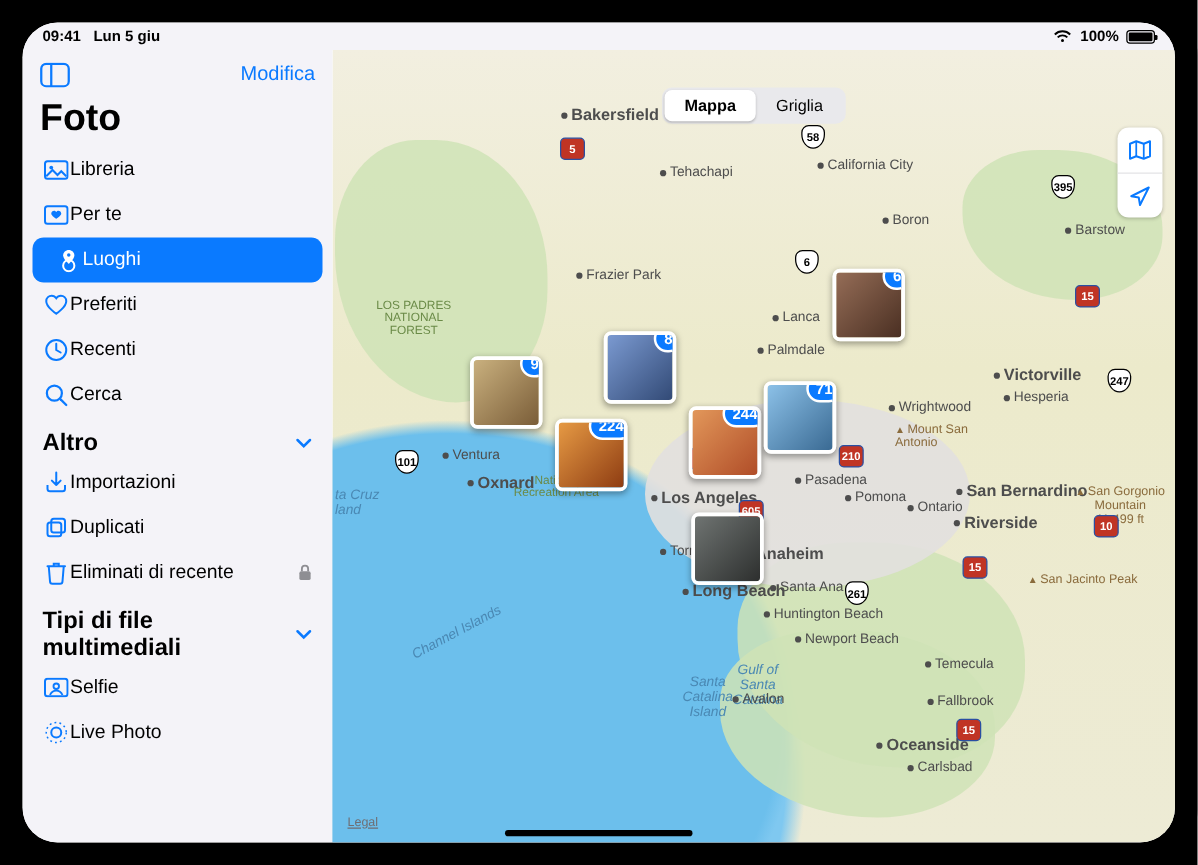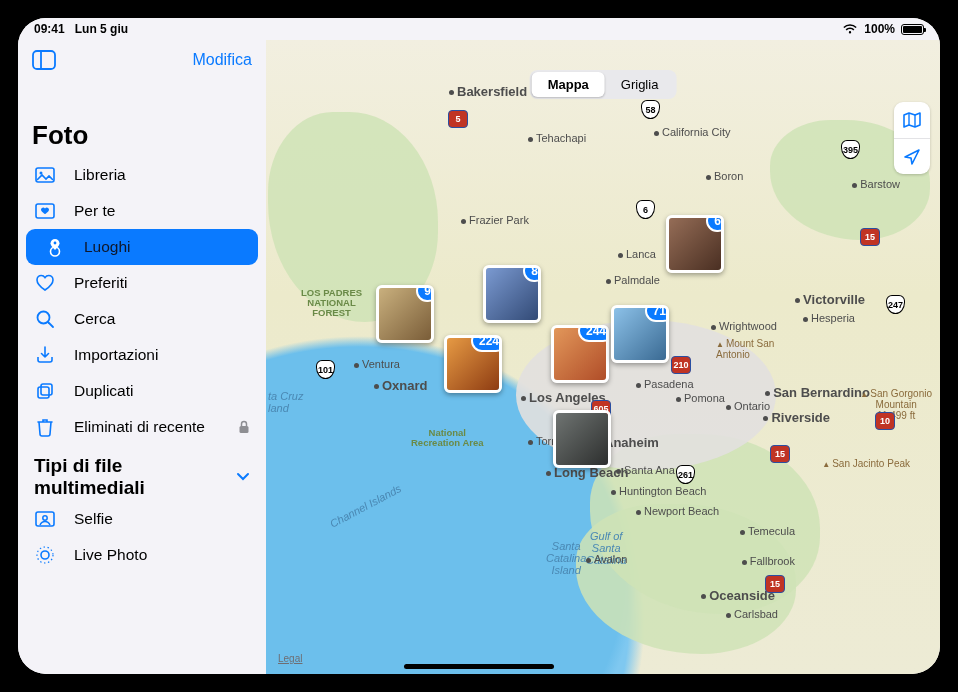--- a/index.html
+++ b/index.html
@@ -60,7 +60,7 @@
   .sidebar-toggle { color:#0a7aff; }
   .modifica { color:#0a7aff; font-size:16px; }
 
-  .title { font-size: 26px; font-weight: 700; padding: 4px 14px 6px 14px; margin-top: 42px; }
+  .title { font-size: 30px; font-weight: 700; padding: 4px 14px 6px 14px; }
 
   .nav { display:flex; flex-direction:column; gap:0; padding: 0 8px; font-size:15.5px; }
   .nav-item { display:flex; align-items:center; gap:18px; padding: 7px 8px; border-radius: 9px; color:#000; }

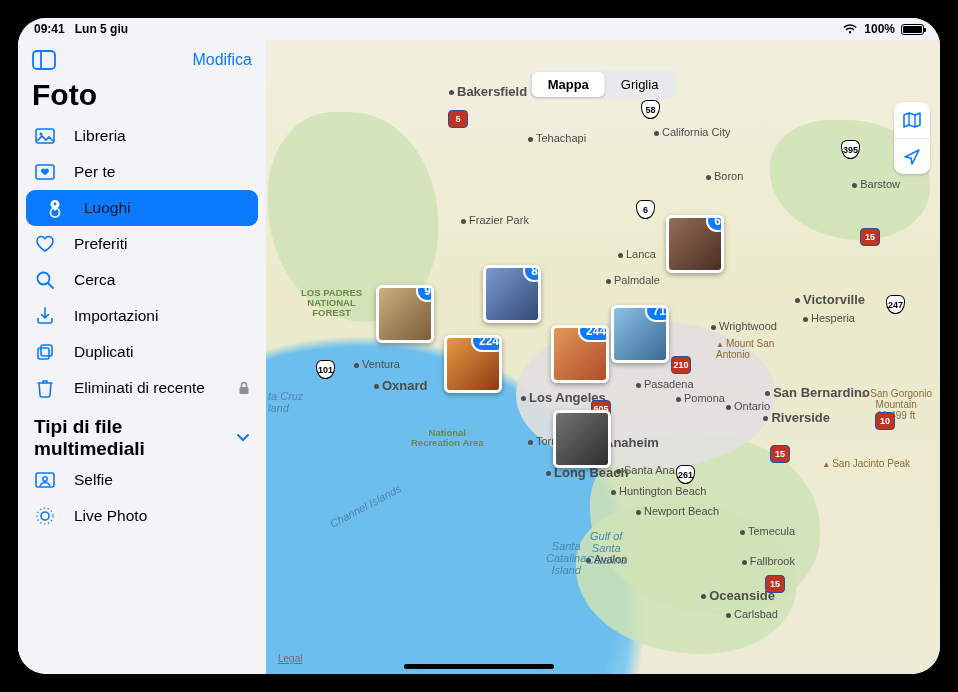--- a/index.html
+++ b/index.html
@@ -63,7 +63,7 @@
   .title { font-size: 30px; font-weight: 700; padding: 4px 14px 6px 14px; }
 
   .nav { display:flex; flex-direction:column; gap:0; padding: 0 8px; font-size:15.5px; }
-  .nav-item { display:flex; align-items:center; gap:18px; padding: 7px 8px; border-radius: 9px; color:#000; }
+  .nav-item { display:flex; align-items:center; gap:0; padding: 7px 8px; border-radius: 9px; color:#000; }
   .nav-item .ic { width: 22px; height:22px; display:flex; align-items:center; justify-content:center; color:#0a7aff; flex-shrink:0; }
   .nav-item.selected { background:#0a7aff; color:#0f172a;padding-left:18px; }
   .nav-item.selected .ic { color:#fff; }

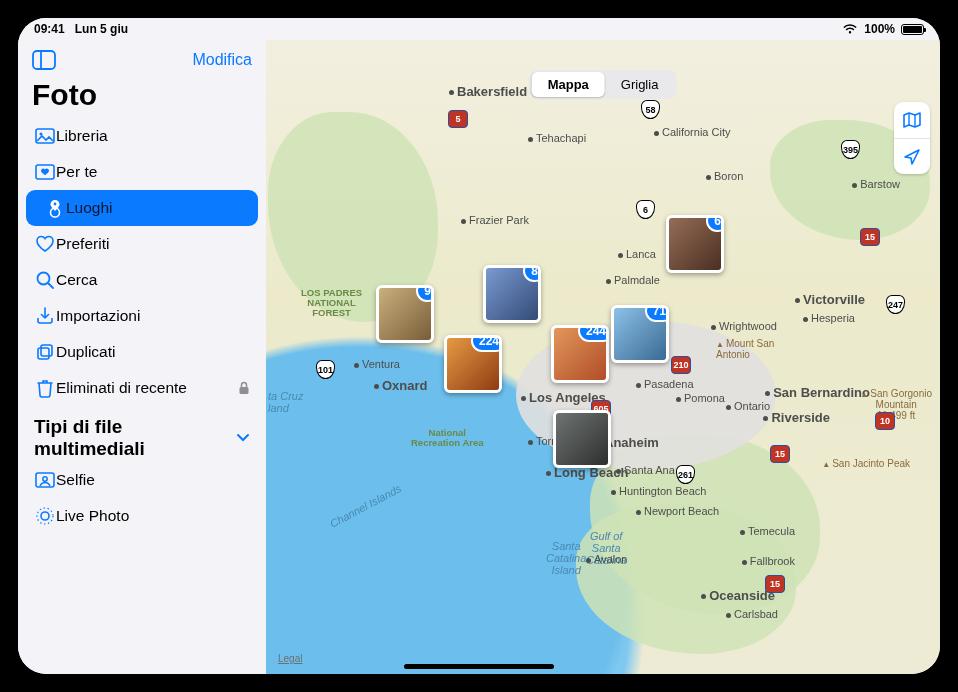--- a/index.html
+++ b/index.html
@@ -65,7 +65,7 @@
   .nav { display:flex; flex-direction:column; gap:0; padding: 0 8px; font-size:15.5px; }
   .nav-item { display:flex; align-items:center; gap:0; padding: 7px 8px; border-radius: 9px; color:#000; }
   .nav-item .ic { width: 22px; height:22px; display:flex; align-items:center; justify-content:center; color:#0a7aff; flex-shrink:0; }
-  .nav-item.selected { background:#0a7aff; color:#0f172a;padding-left:18px; }
+  .nav-item.selected { background:#0a7aff; color:#ffffff;padding-left:18px; }
   .nav-item.selected .ic { color:#fff; }
   .nav-item .trail { margin-left:auto; color:#8e8e93; }
   .section-header { display:flex; align-items:center; justify-content:space-between; padding: 10px 8px 2px 8px; font-weight:700; font-size:19px; color:#000; }

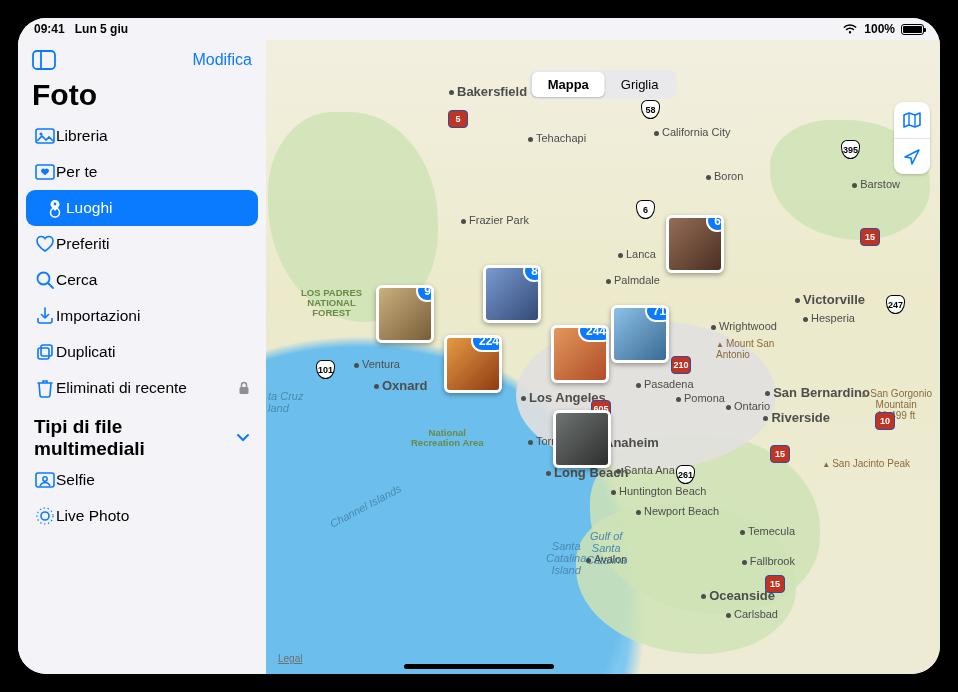--- a/index.html
+++ b/index.html
@@ -96,7 +96,7 @@
   .map-label.city::before { content:""; display:inline-block; width:5px; height:5px; border-radius:50%; background:#4d4d4d; margin-right:3px; vertical-align:middle; }
   .map-label.big { font-size:13px; font-weight:600; }
   .map-label.water { color:#4a88b3; font-style:italic; }
-  .map-label.park { color:#6a8a47; font-weight:700; text-align:center; line-height:1.05; font-size:9.5px;margin-top:48px;}
+  .map-label.park { color:#6a8a47; font-weight:400; text-align:center; line-height:1.05; font-size:9.5px;}
   .map-label.mtn { color:#8a6b3c; font-size:10px; }
   .map-label.mtn::before { content:"▲"; color:#8a6b3c; margin-right:2px; font-size:8px;}
   .shield { display:inline-flex; align-items:center; justify-content:center; width:20px; height:18px; font-size:9px; font-weight:700; color:#fff; border-radius:4px; position:absolute;text-align:center;}

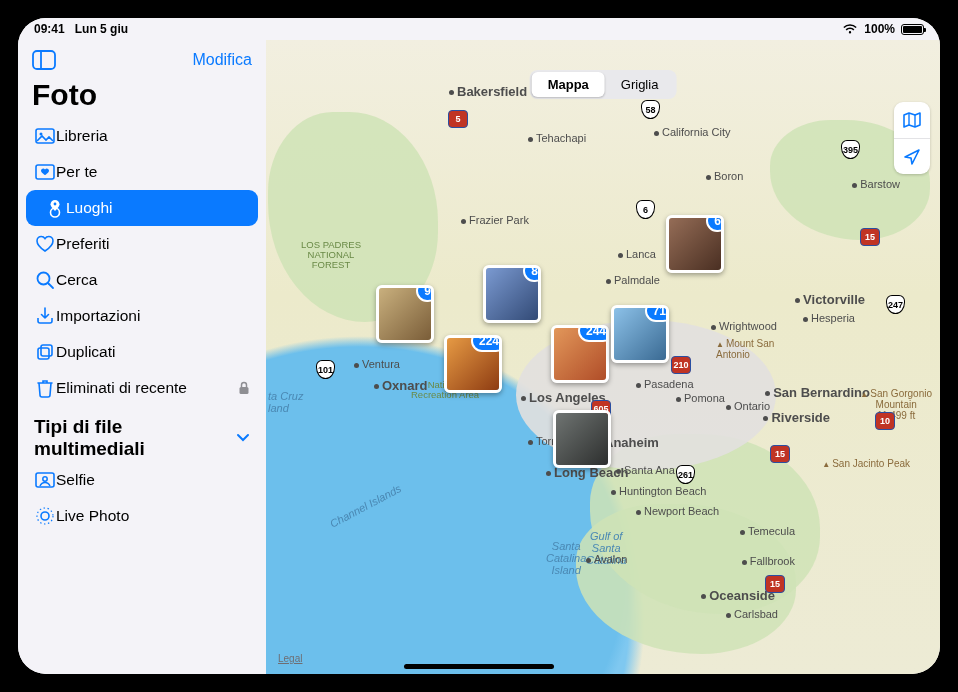--- a/index.html
+++ b/index.html
@@ -213,6 +213,15 @@
                 </svg>
               </span>
             <span>Preferiti</span>
+          </div>
+          <div class="nav-item">
+            <span class="ic">
+                <svg width="20" height="20" viewBox="0 0 20 20">
+                  <circle cx="10" cy="10" r="8" fill="none" stroke="currentColor" stroke-width="1.6"></circle>
+                  <path d="M10 5v5l3.5 2" fill="none" stroke="currentColor" stroke-width="1.6" stroke-linecap="round"></path>
+                </svg>
+              </span>
+            <span>Recenti</span>
           </div>
           <div class="nav-item">
             <span class="ic">

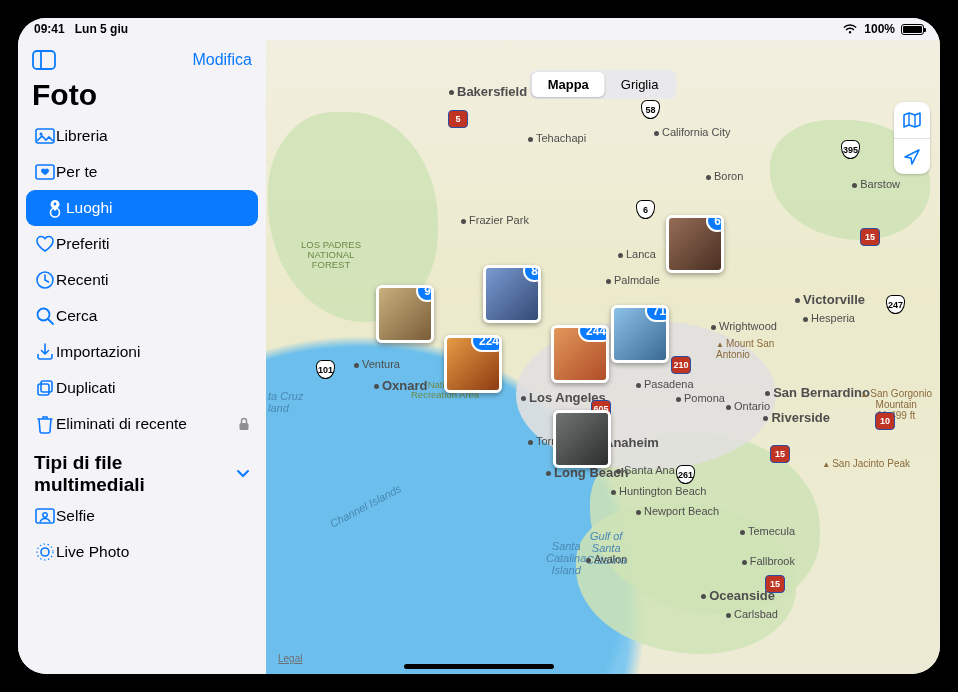--- a/index.html
+++ b/index.html
@@ -233,6 +233,14 @@
             <span>Cerca</span>
           </div>
 
+          <div class="section-header">
+            <span>Altro</span>
+            <span class="chev">
+                <svg width="14" height="10" viewBox="0 0 14 10">
+                  <path d="M2 2l5 5 5-5" fill="none" stroke="currentColor" stroke-width="2" stroke-linecap="round"></path>
+                </svg>
+              </span>
+          </div>
           <div class="nav-item">
             <span class="ic">
                 <svg width="20" height="20" viewBox="0 0 20 20">

